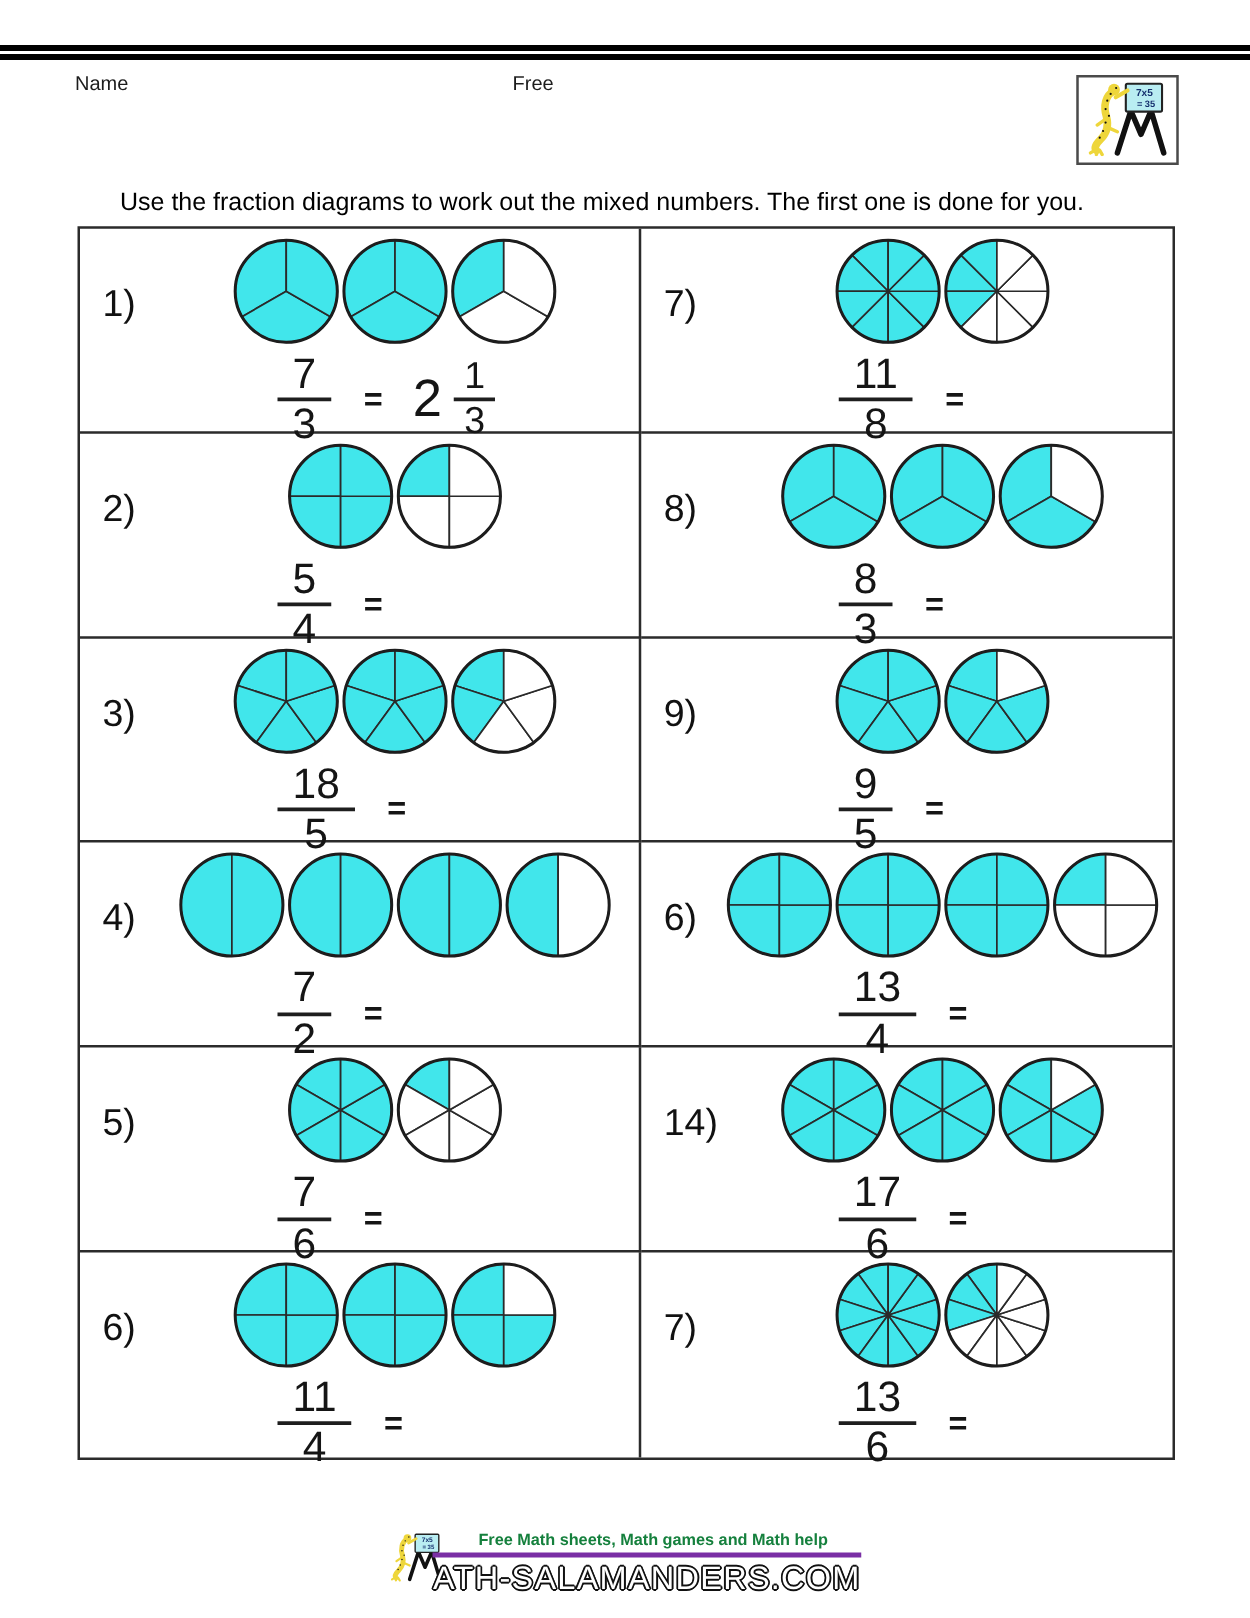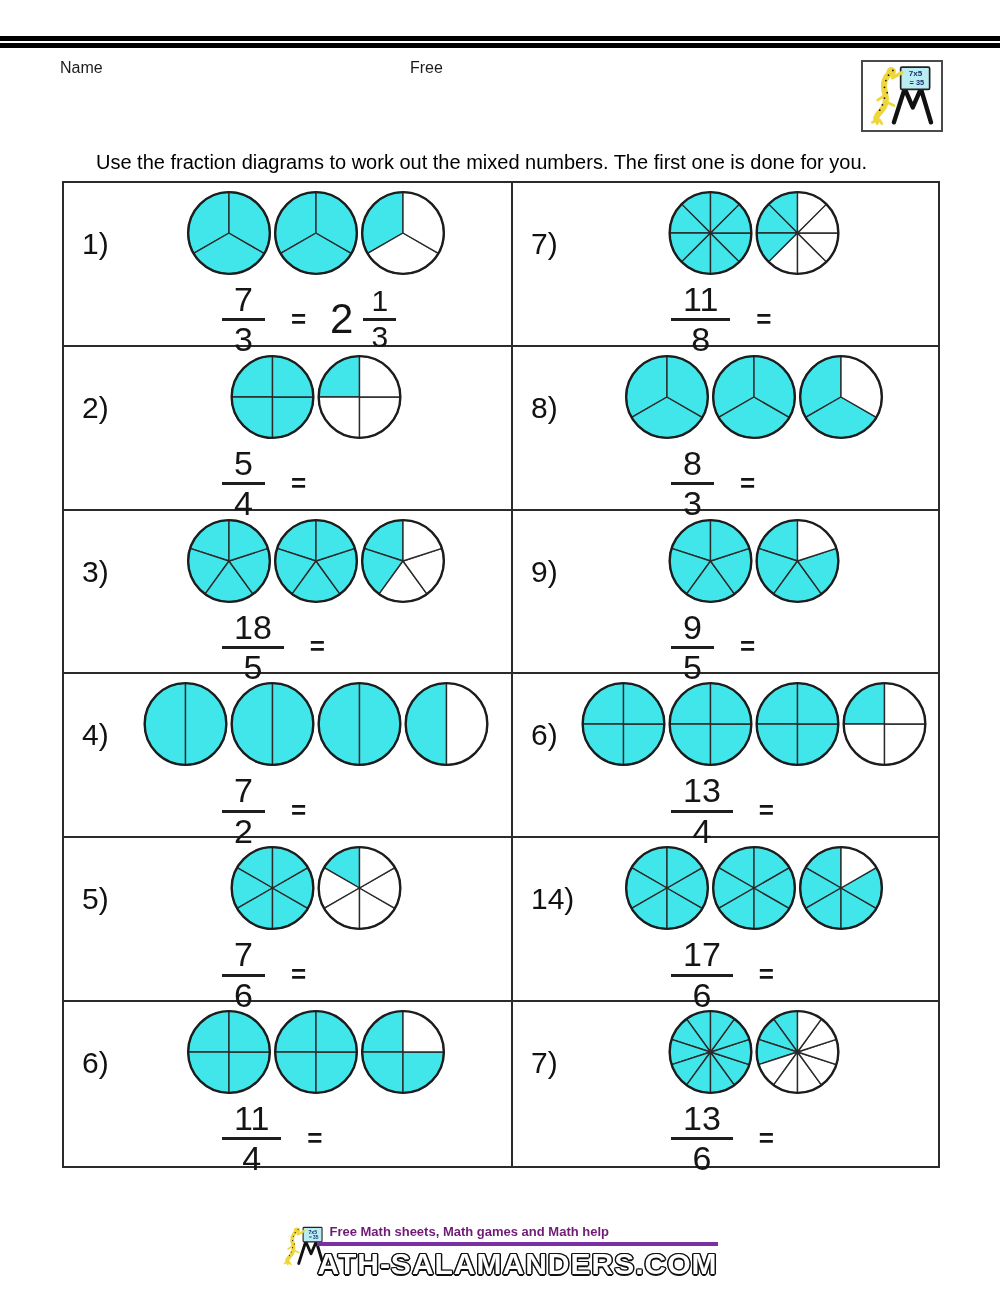--- a/index.html
+++ b/index.html
@@ -46,8 +46,8 @@
   .footer-inner{display:flex;align-items:flex-start;}
   .f-logo svg{width:44px;height:48px;display:block;}
   .f-col{display:flex;flex-direction:column;margin-left:-9px;}
-  .f-tag{font-size:13px;font-weight:700;color:#701a75;padding:3px 2px 3px 12px;
-    border-bottom:4px solid #7a2fa5;white-space:nowrap;}
+  .f-tag{font-size:13px;font-weight:700;color:#15803d;padding:3px 2px 3px 12px;
+    border-bottom:4px solid #7a2fa5;white-space:nowrap;text-align:center;}
   .f-word{font-size:30px;font-weight:700;letter-spacing:1px;margin-top:1px;color:#ffffff;white-space:nowrap;
     text-shadow:-1.5px 0 #111,1.5px 0 #111,0 -1.5px #111,0 1.5px #111,-1px -1px #111,1px 1px #111,-1px 1px #111,1px -1px #111;}
 </style>

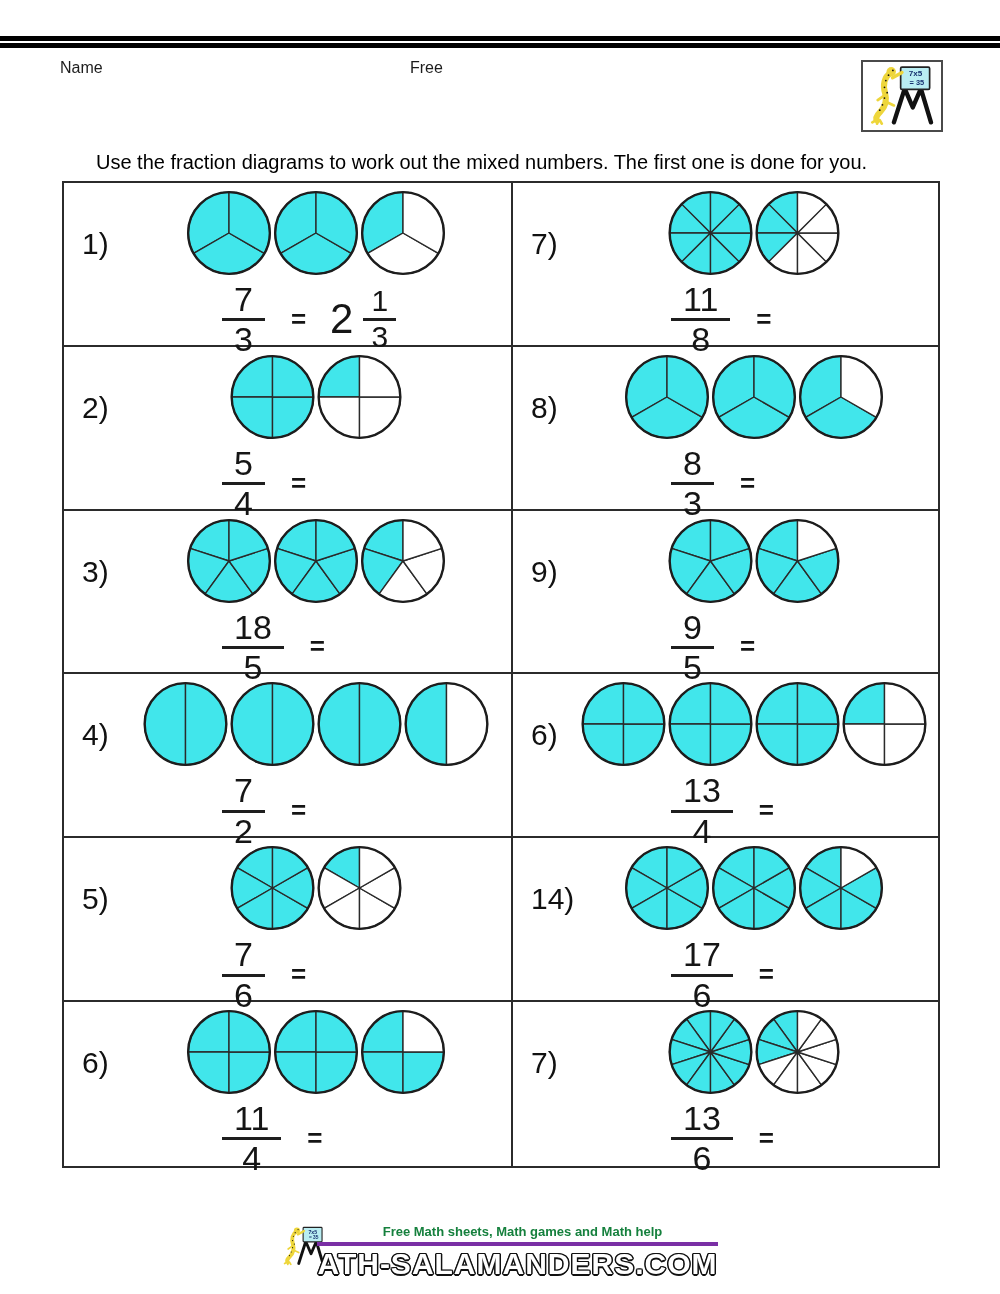--- a/index.html
+++ b/index.html
@@ -48,7 +48,7 @@
   .f-col{display:flex;flex-direction:column;margin-left:-9px;}
   .f-tag{font-size:13px;font-weight:700;color:#15803d;padding:3px 2px 3px 12px;
     border-bottom:4px solid #7a2fa5;white-space:nowrap;text-align:center;}
-  .f-word{font-size:30px;font-weight:700;letter-spacing:1px;margin-top:1px;color:#ffffff;white-space:nowrap;
+  .f-word{font-size:26px;font-weight:400;letter-spacing:1px;margin-top:1px;color:#ffffff;white-space:nowrap;
     text-shadow:-1.5px 0 #111,1.5px 0 #111,0 -1.5px #111,0 1.5px #111,-1px -1px #111,1px 1px #111,-1px 1px #111,1px -1px #111;}
 </style>
 </head>

